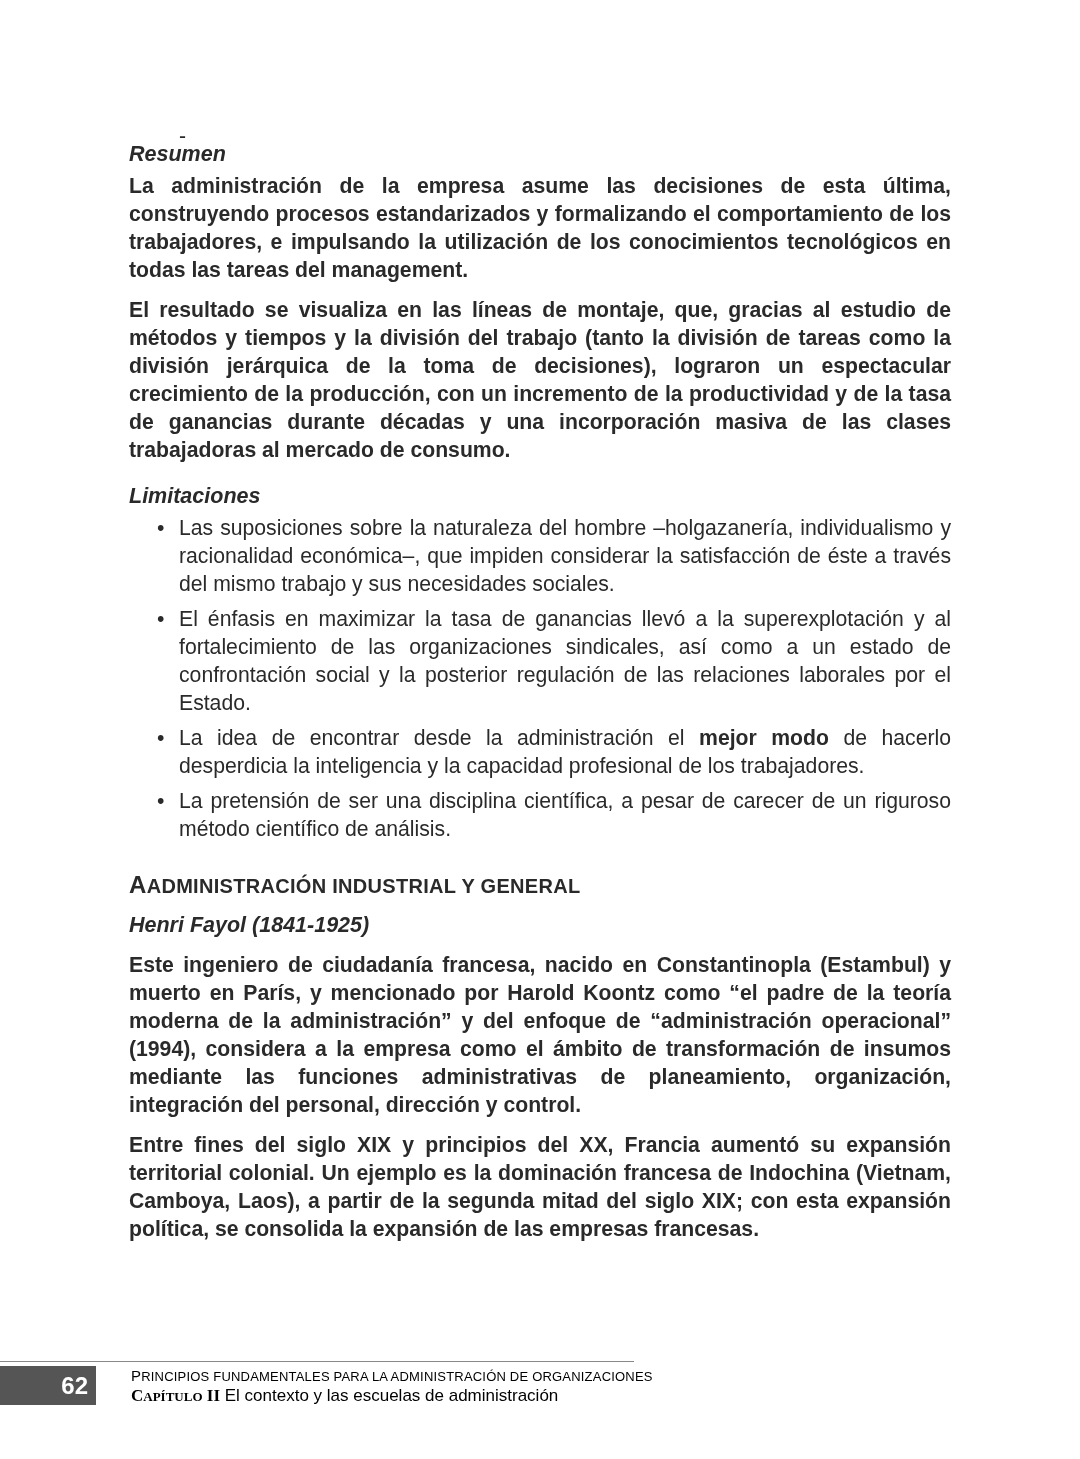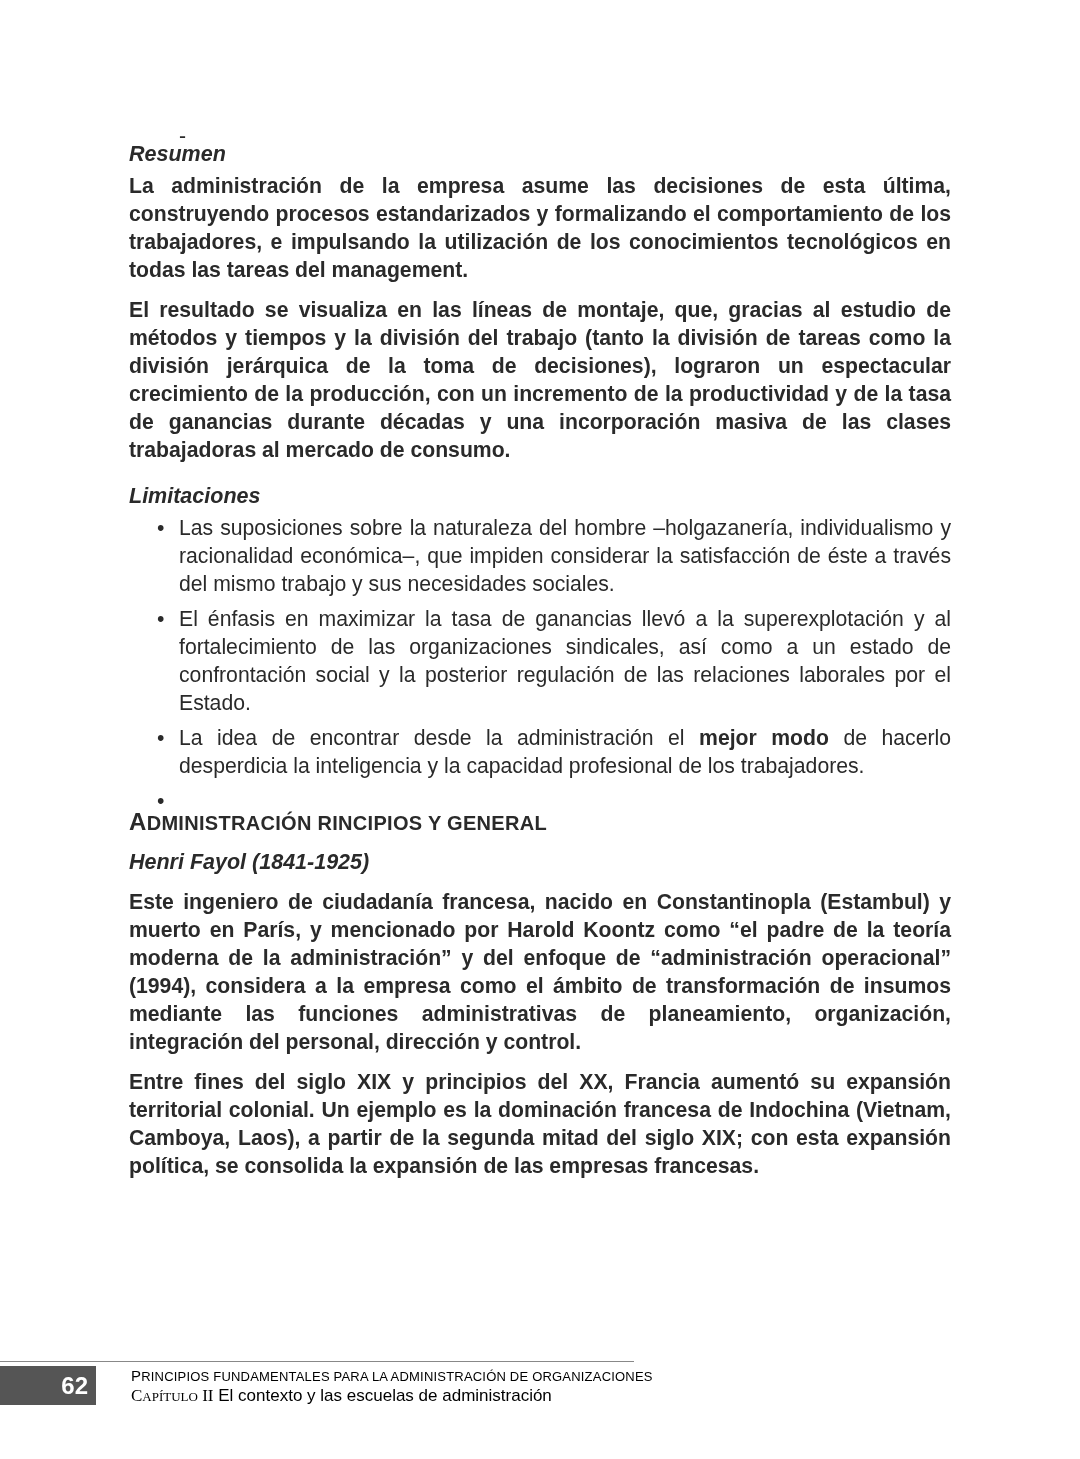--- a/index.html
+++ b/index.html
@@ -56,6 +56,7 @@
     </li>
     <li>
       <span class="dot">•</span>
+      <span>La pretensión de ser una disciplina científica, a pesar de carecer de un riguroso método científico de análisis.</span>
     </li>
   </ul>
 

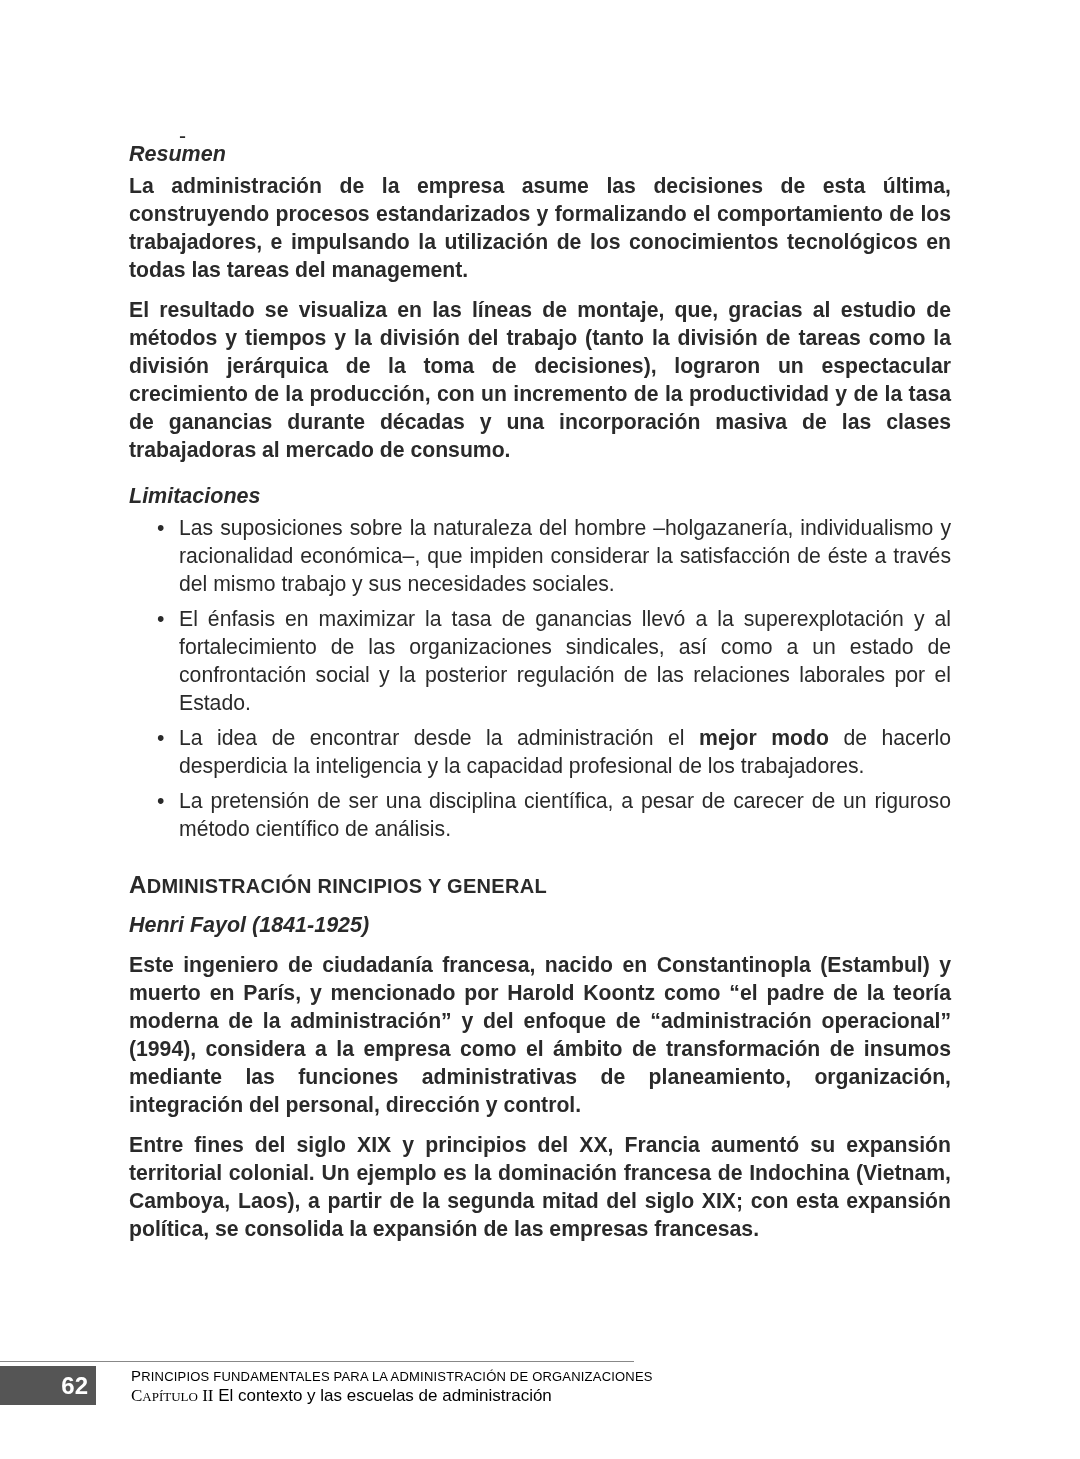--- a/index.html
+++ b/index.html
@@ -60,7 +60,7 @@
     </li>
   </ul>
 
-  <div class="section-title"><span class="big">A</span><span>DMINISTRACIÓN RINCIPIOS Y GENERAL</span></div>
+  <div class="section-title"><span class="big">A</span><span>ADMINISTRACIÓN INDUSTRIAL Y GENERAL</span></div>
   <div class="subhead" style="margin-bottom:12px">Henri Fayol (1841-1925)</div>
   <p class="p last-line">Este ingeniero de ciudadanía francesa, nacido en Constantinopla (Estambul) y muerto en París, y mencionado por Harold Koontz como “el padre de la teoría moderna de la administración” y del enfoque de “administración operacional” (1994), considera a la empresa como el ámbito de transformación de insumos mediante las funciones administrativas de planeamiento, organización, integración del personal, dirección y control.</p>
   <p class="p last-line">Entre fines del siglo XIX y principios del XX, Francia aumentó su expansión territorial colonial. Un ejemplo es la dominación francesa de Indochina (Vietnam, Camboya, Laos), a partir de la segunda mitad del siglo XIX; con esta expansión política, se consolida la expansión de las empresas francesas.</p>

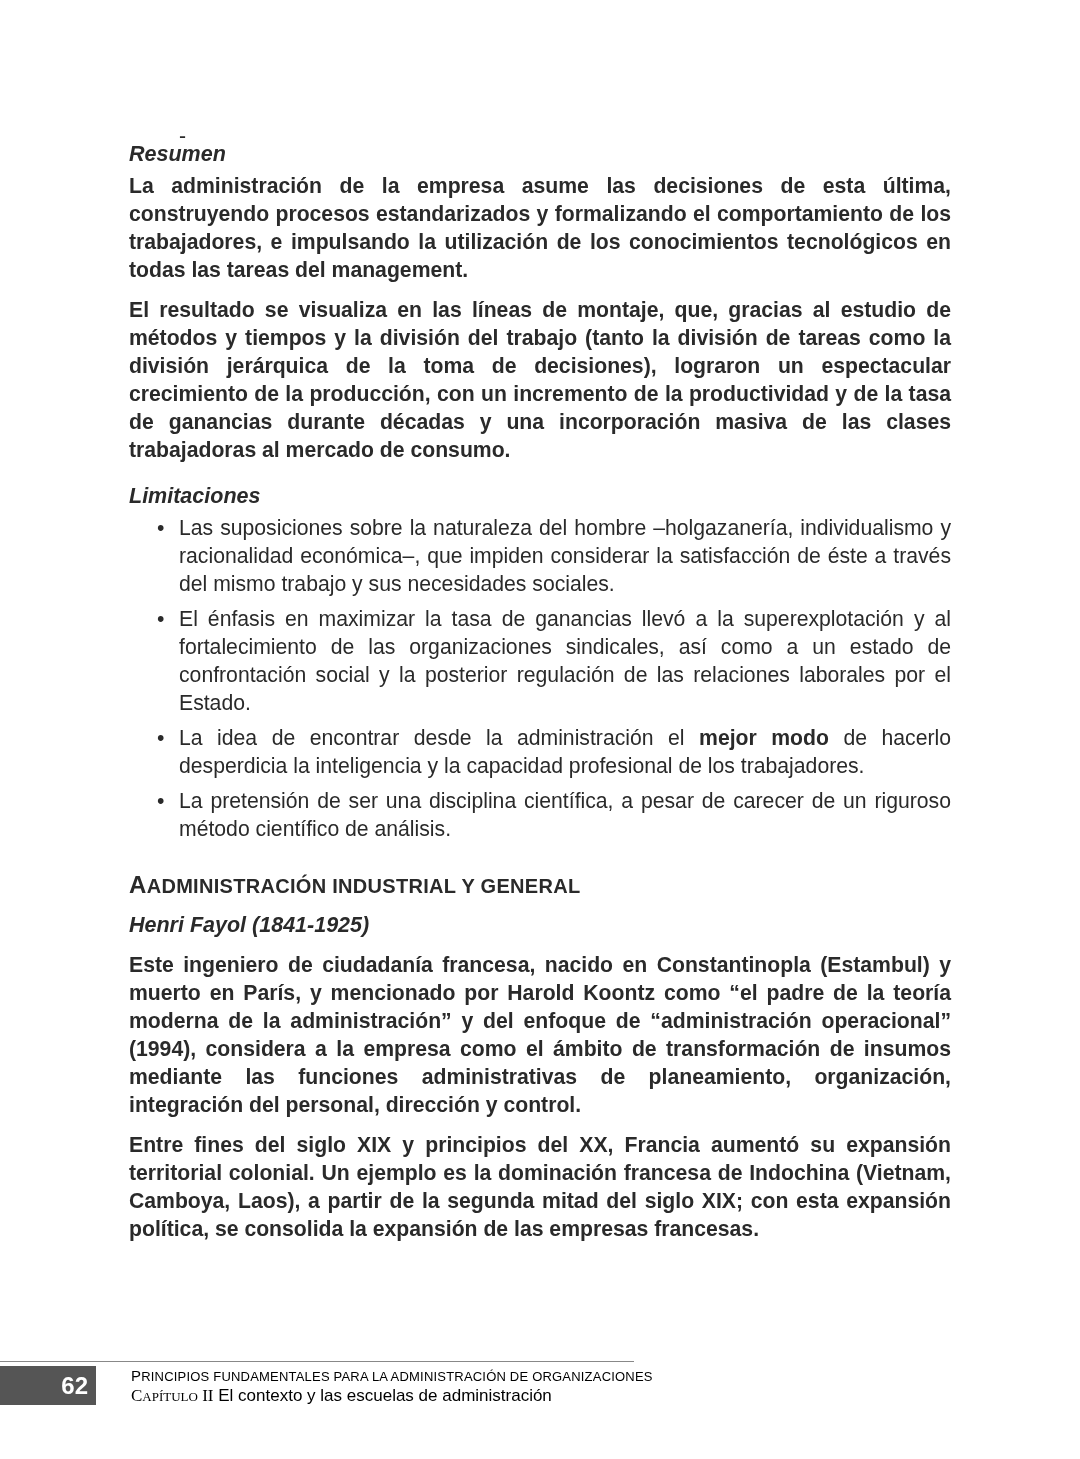--- a/index.html
+++ b/index.html
@@ -23,7 +23,7 @@
   .footer-line1 { font-size:13px; letter-spacing:0.2px; line-height:18px; }
   .footer-line1 .cap { font-size:15px; }
   .footer-line2 { font-size:17px; line-height:20px; }
-  .footer-line2 .chap { font-family:"Liberation Serif", serif; font-weight:normal; }
+  .footer-line2 .chap { font-family:"Liberation Serif", serif; font-weight:bold; }
   .footer-line2 .chap .cap { font-size:17px; }
   .footer-line2 .chap .sm { font-size:13px; }
 </style>

